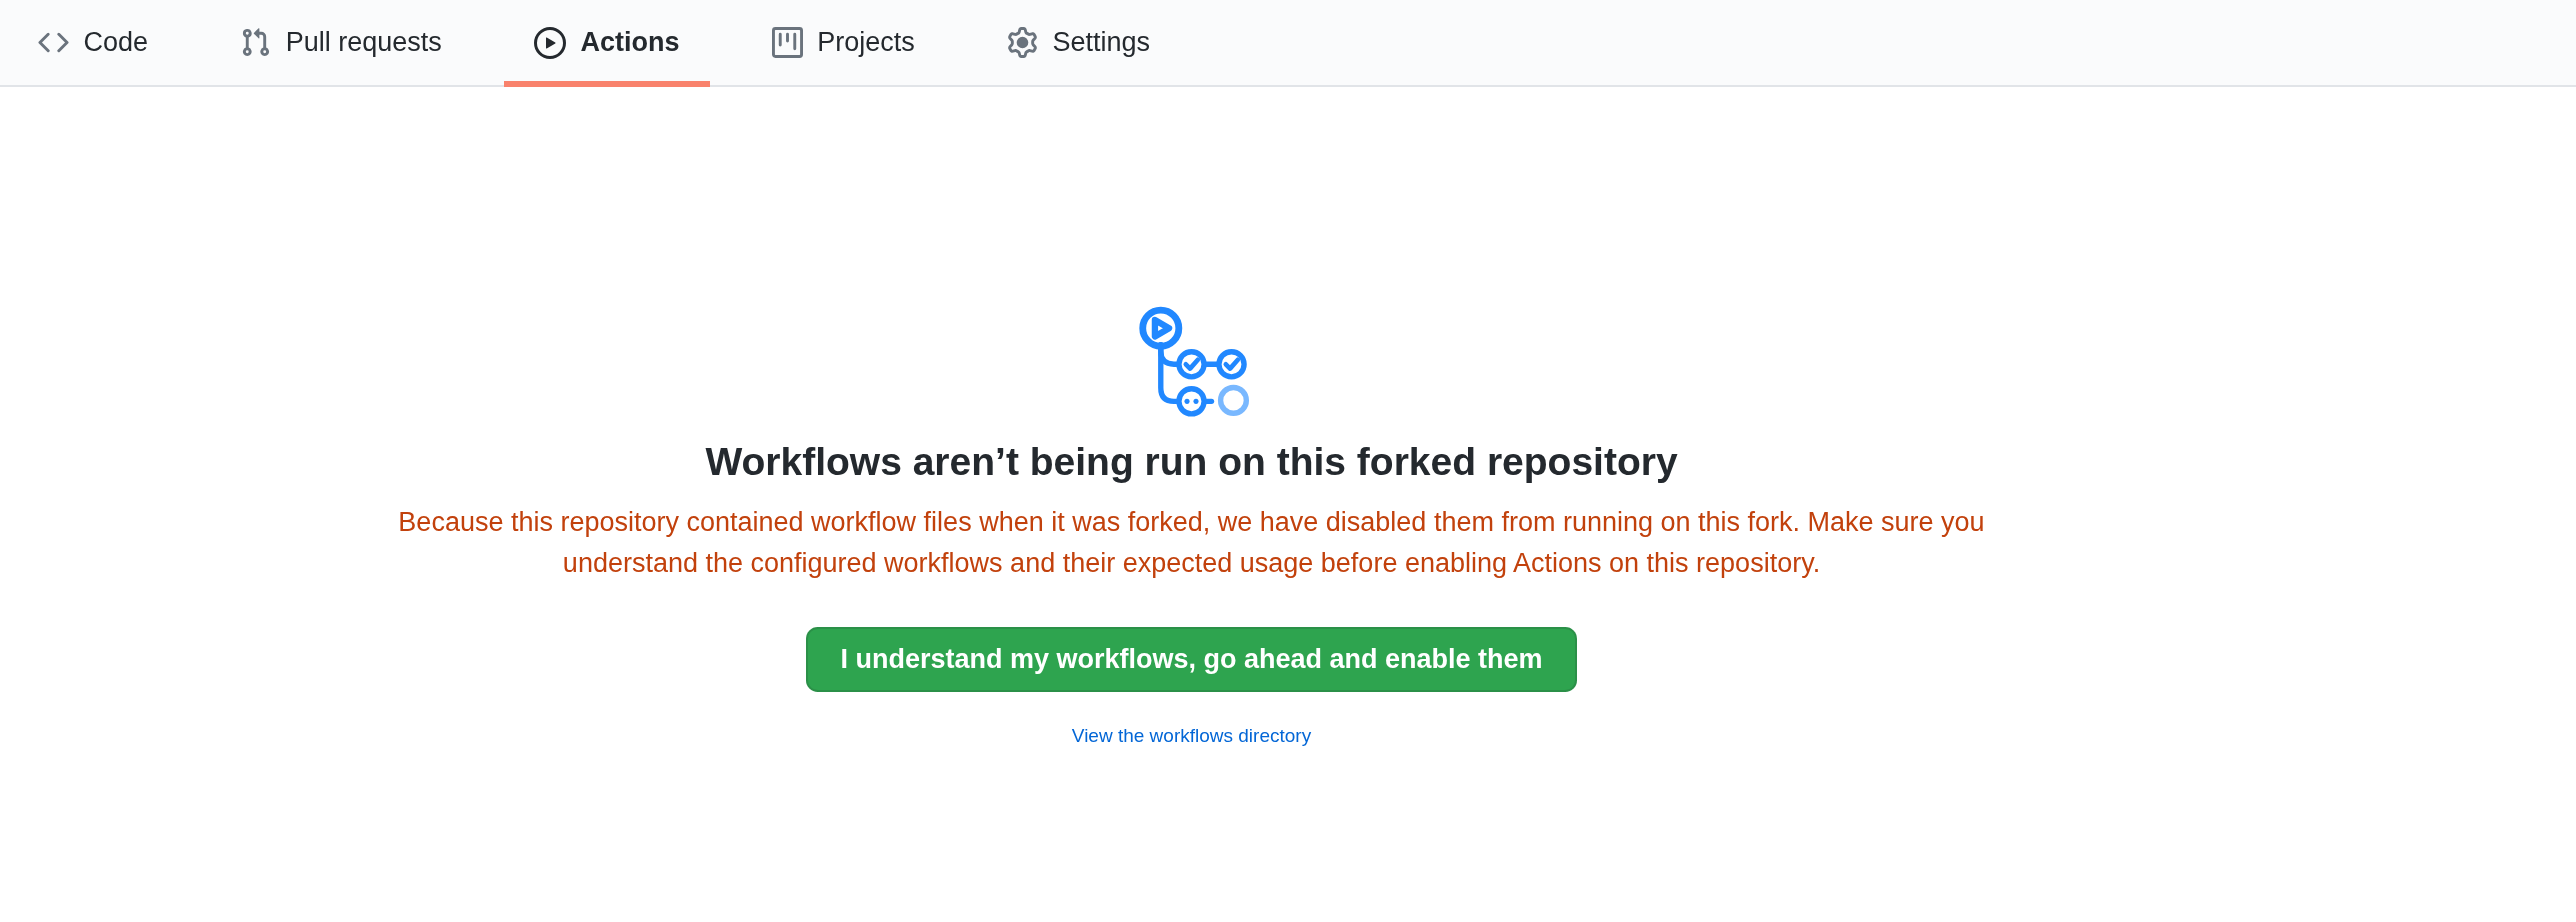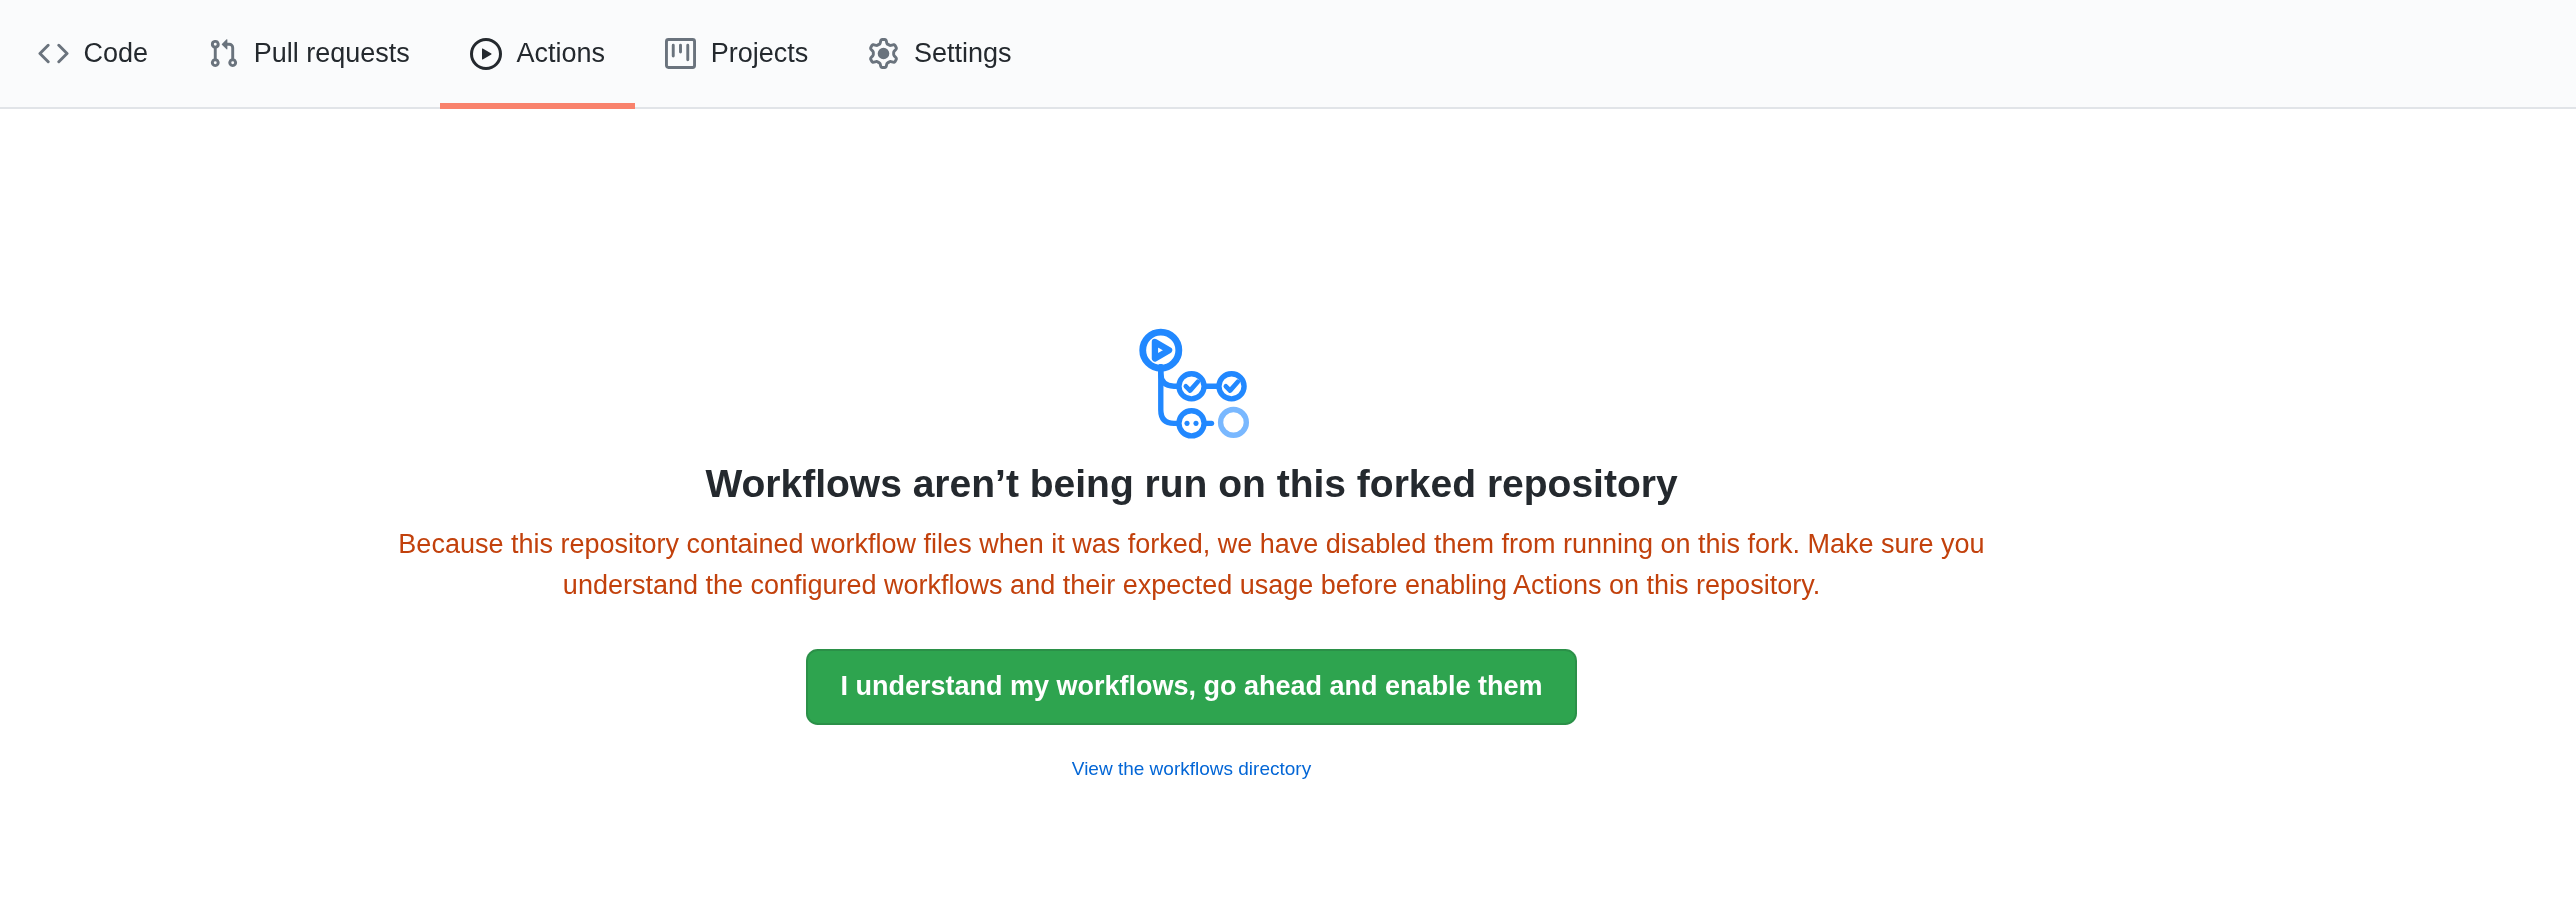--- a/index.html
+++ b/index.html
@@ -12,12 +12,13 @@
 
   
   .repo-nav {
-    height: 109px;
+    height: 87px;
     background: #fafbfc;
     border-bottom: 2px solid #e1e4e8;
     display: flex;
     align-items: stretch;
     padding-left: 7.8px;
+    gap: 32px;
   }
   .tab {
     display: flex;

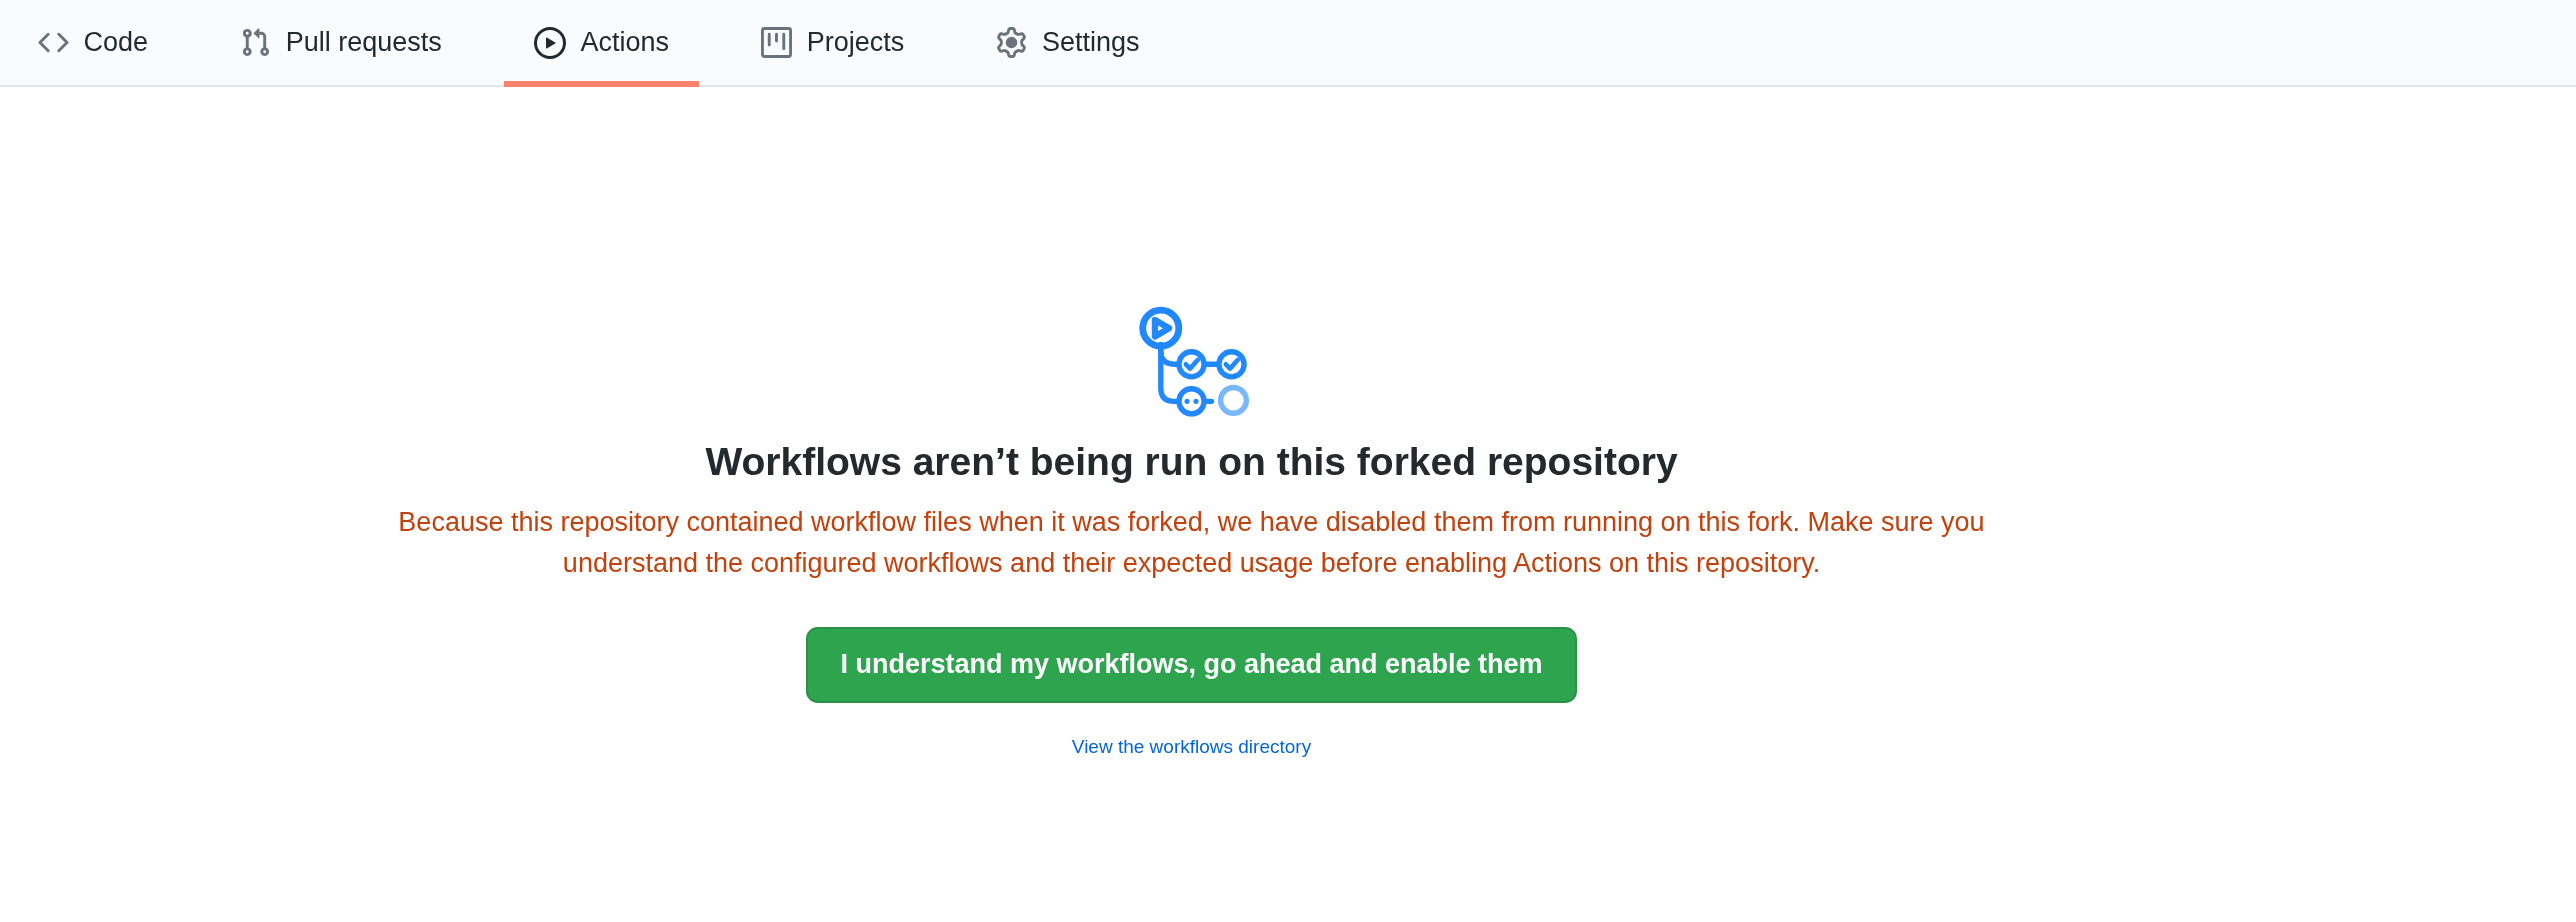--- a/index.html
+++ b/index.html
@@ -32,7 +32,7 @@
     white-space: nowrap;
   }
   .tab .octicon { width: 31px; height: 31px; fill: #6a737d; display: block; }
-  .tab.active { font-weight: 400; }
+  .tab.active { font-weight: 700; }
   .tab.active .octicon { fill: #24292e; width: 32px; height: 32px; }
   .tab.active::after {
     content: "";

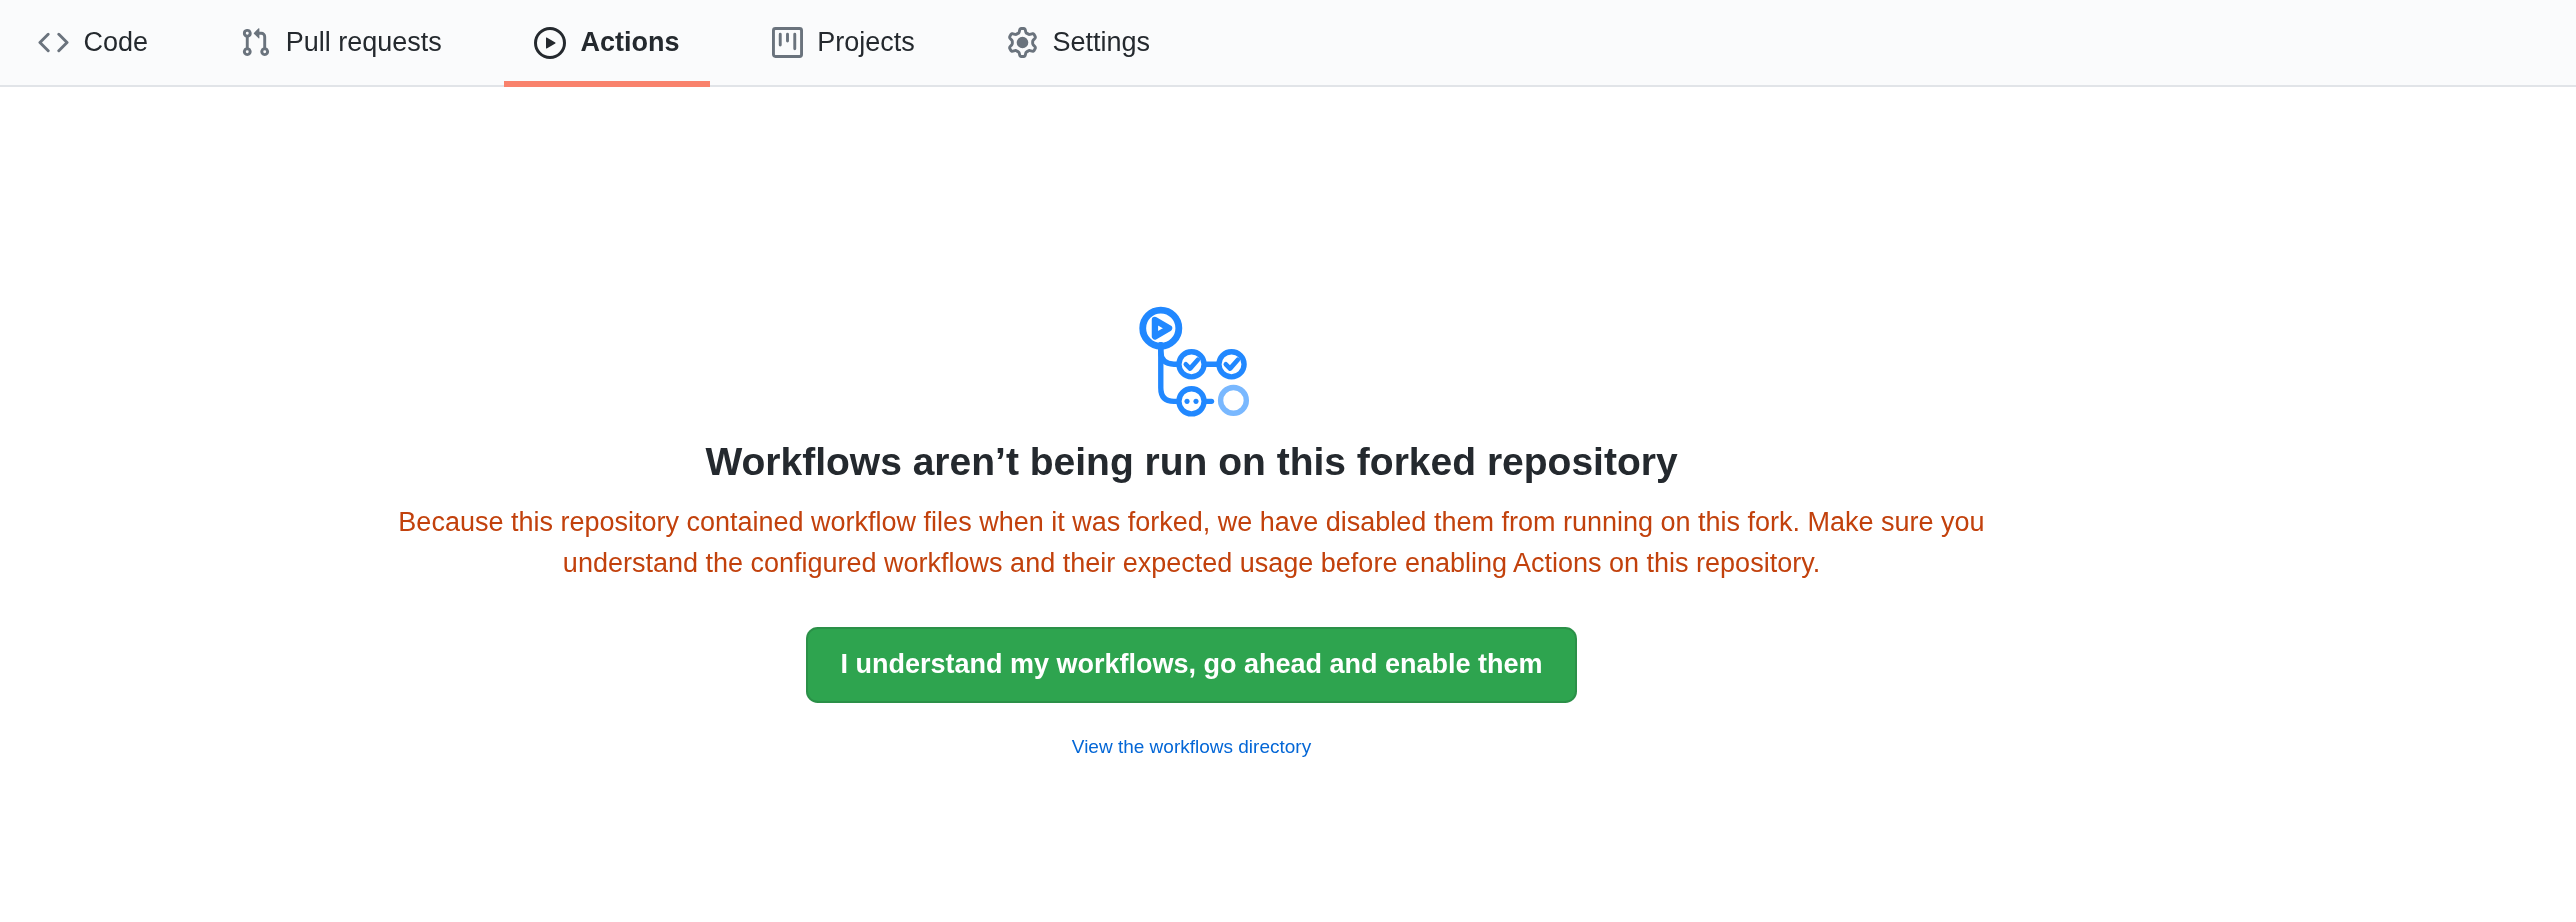--- a/index.html
+++ b/index.html
@@ -68,7 +68,7 @@
   }
   .enable-btn {
     margin-top: 43px;
-    height: 76px;
+    height: 65px;
     padding: 0 32px;
     background: #2ea44f;
     border: 2px solid rgba(27, 31, 35, 0.15);

